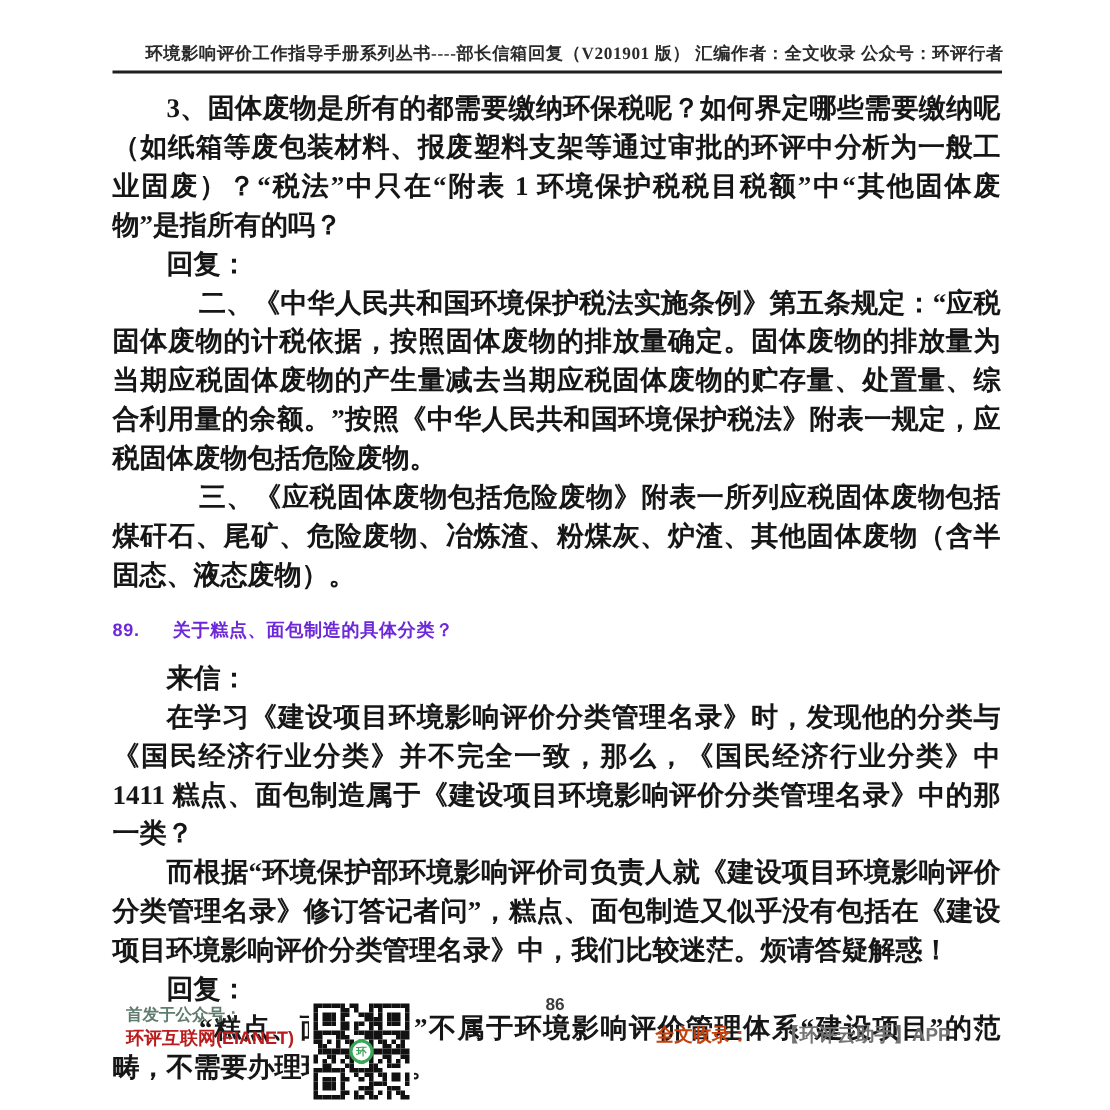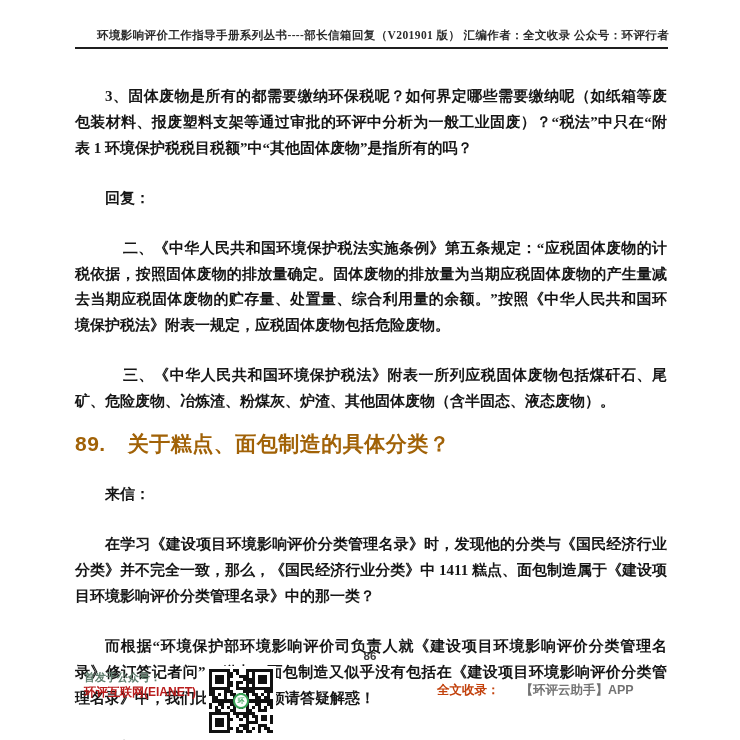--- a/index.html
+++ b/index.html
@@ -45,12 +45,11 @@
     width: 592px;
   }
   .doc-body p {
-    font-size: 15px;
+    font-size: 18px;
     line-height: 25.9px;
     text-align: justify;
     font-weight: 600;
     color: #161616;
-    margin-top: 24px;
   }
   .indent-normal { text-indent: 2em; }
   .indent-deep   { text-indent: 3.2em; }

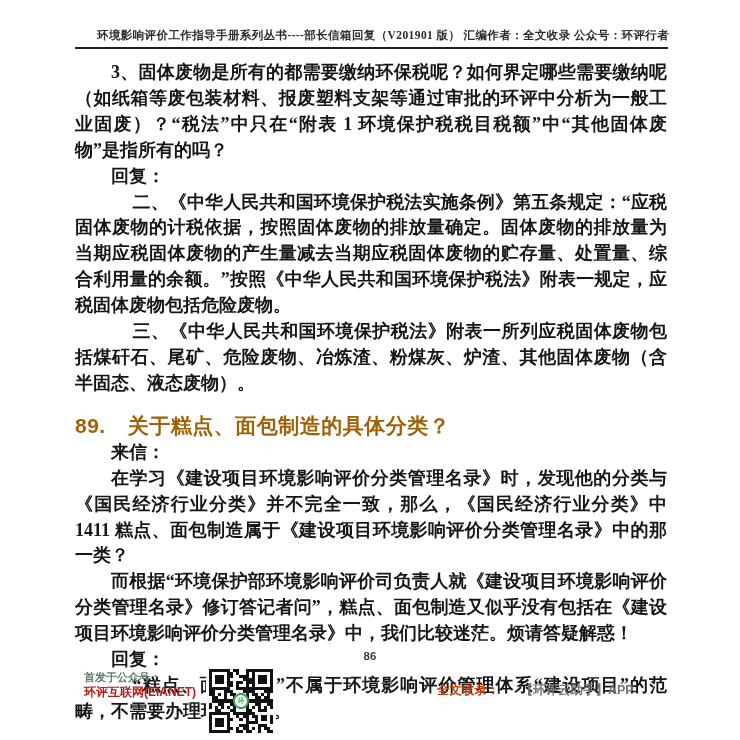--- a/index.html
+++ b/index.html
@@ -162,7 +162,7 @@
     <p class="indent-normal">3、固体废物是所有的都需要缴纳环保税呢？如何界定哪些需要缴纳呢（如纸箱等废包装材料、报废塑料支架等通过审批的环评中分析为一般工业固废）？“税法”中只在“附表 1 环境保护税税目税额”中“其他固体废物”是指所有的吗？</p>
     <p class="indent-normal">回复：</p>
     <p class="indent-deep">二、《中华人民共和国环境保护税法实施条例》第五条规定：“应税固体废物的计税依据，按照固体废物的排放量确定。固体废物的排放量为当期应税固体废物的产生量减去当期应税固体废物的贮存量、处置量、综合利用量的余额。”按照《中华人民共和国环境保护税法》附表一规定，应税固体废物包括危险废物。</p>
-    <p class="indent-deep">三、《中华人民共和国环境保护税法》附表一所列应税固体废物包括煤矸石、尾矿、危险废物、冶炼渣、粉煤灰、炉渣、其他固体废物（含半固态、液态废物）。</p>
+    <p class="indent-deep">三、《应税固体废物包括危险废物》附表一所列应税固体废物包括煤矸石、尾矿、危险废物、冶炼渣、粉煤灰、炉渣、其他固体废物（含半固态、液态废物）。</p>
 
     <div class="section-heading">
       <span class="sec-num">89.</span><span>关于糕点、面包制造的具体分类？</span>

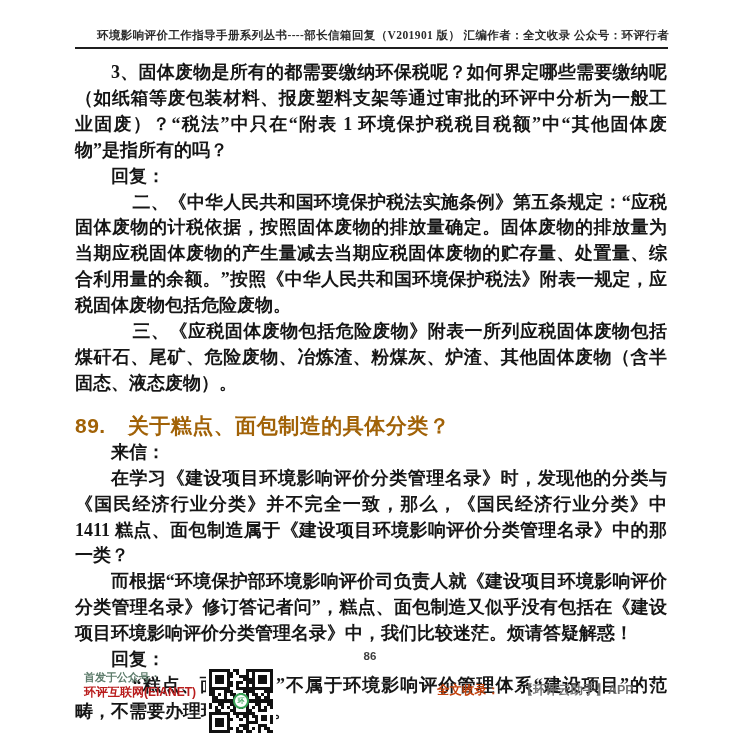--- a/index.html
+++ b/index.html
@@ -55,9 +55,10 @@
   .indent-deep   { text-indent: 3.2em; }
   .section-heading {
     margin-top: 15px;
-    font-size: 21px;
+    margin-bottom: 11px;
+    font-size: 12px;
     font-weight: 800;
-    color: #a16207;
+    color: #6d28d9;
     letter-spacing: 0.5px;
   }
   .section-heading .sec-num {

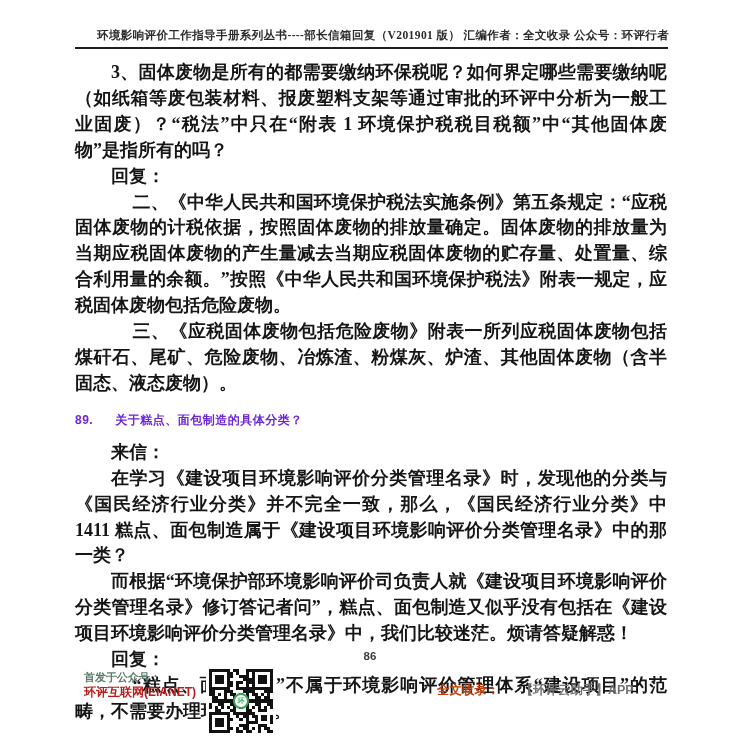--- a/index.html
+++ b/index.html
@@ -76,7 +76,7 @@
   }
   .page-number {
     position: absolute;
-    top: 0;
+    top: 14px;
     left: 0;
     right: 0;
     text-align: center;

